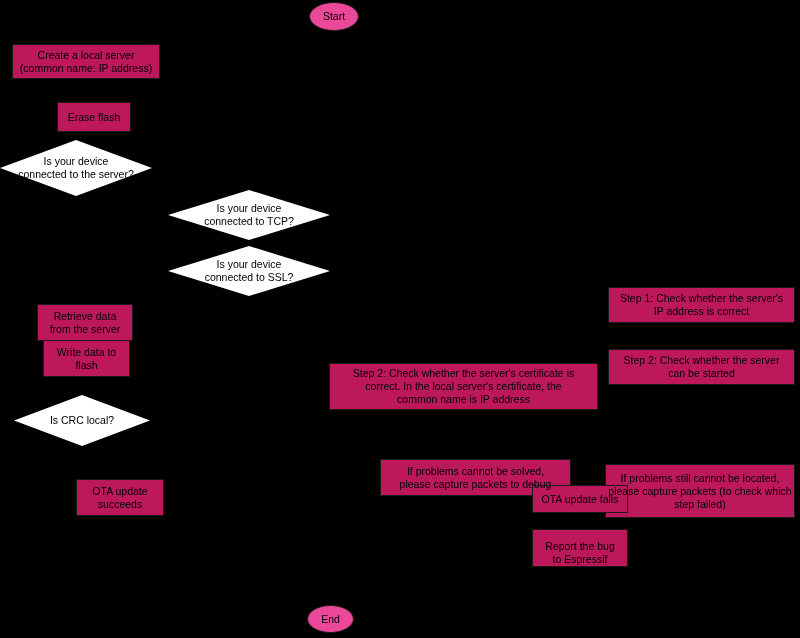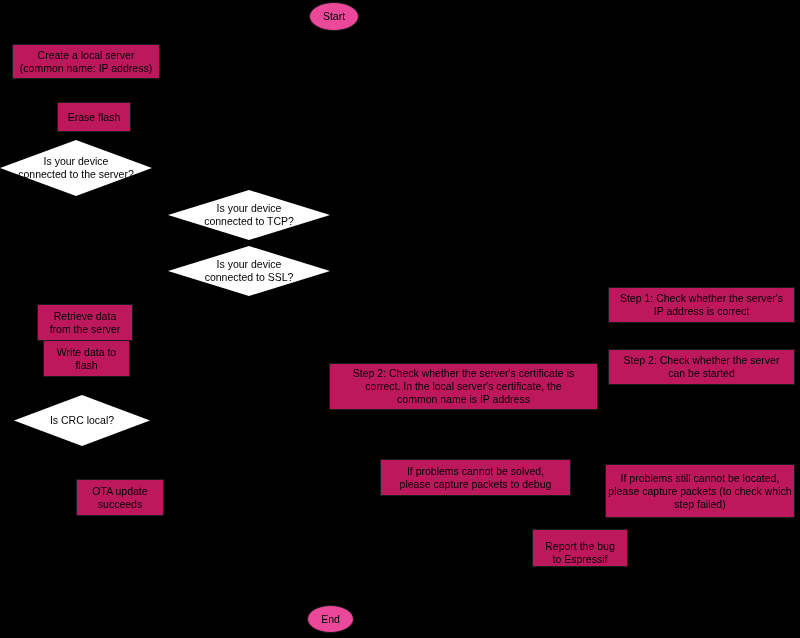--- a/index.html
+++ b/index.html
@@ -131,6 +131,9 @@
 succeeds</span>
   </div>
 
+  <div class="node rect" style="left:532px; top:485px; width:94px; height:26px;">
+    <span class="label">OTA update fails</span>
+  </div>
 
   <div class="node rect" style="left:532px; top:529px; width:94px; height:36px;align-items:flex-end;">
     <span class="label">Report the bug

